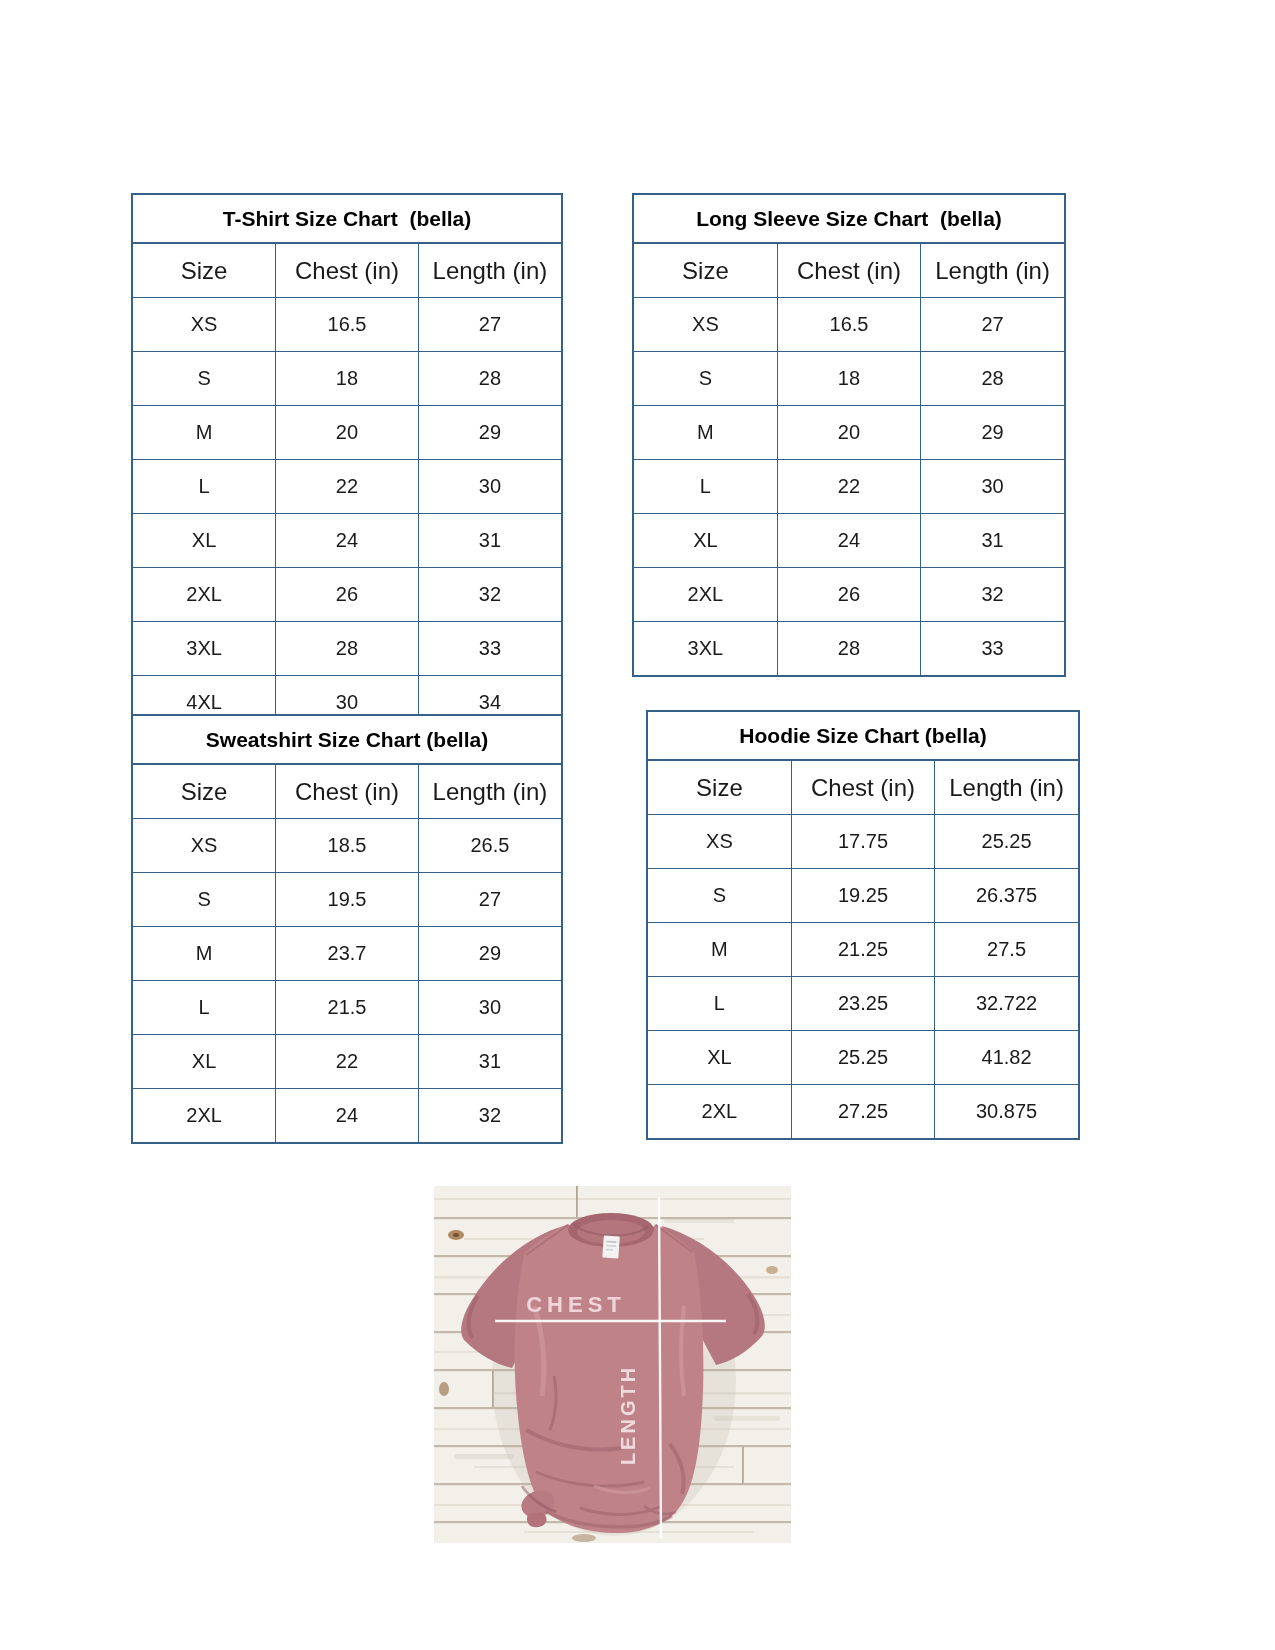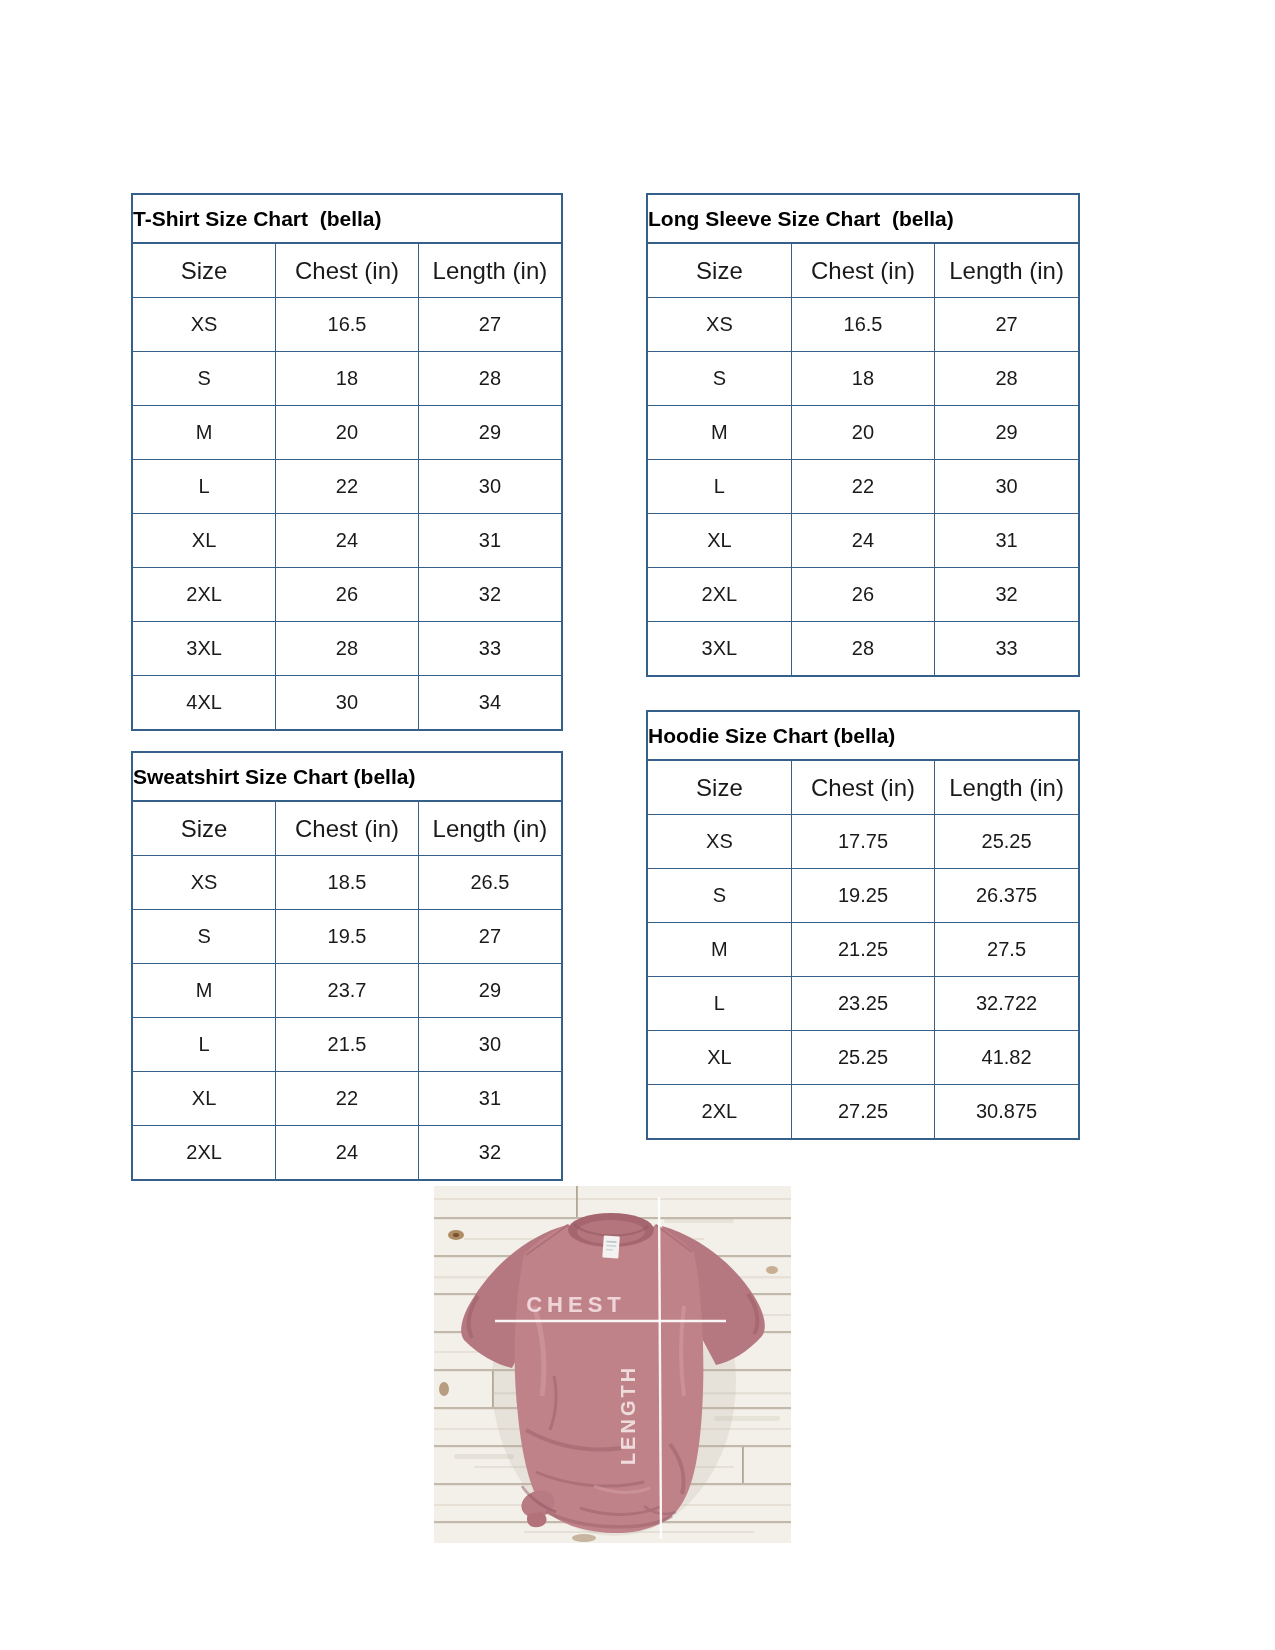--- a/index.html
+++ b/index.html
@@ -18,6 +18,7 @@
   }
   .tbl-title{
     height:47px;line-height:47px;
+    text-align:center;
     font-weight:bold;
     font-size:21px;
     color:#000000;

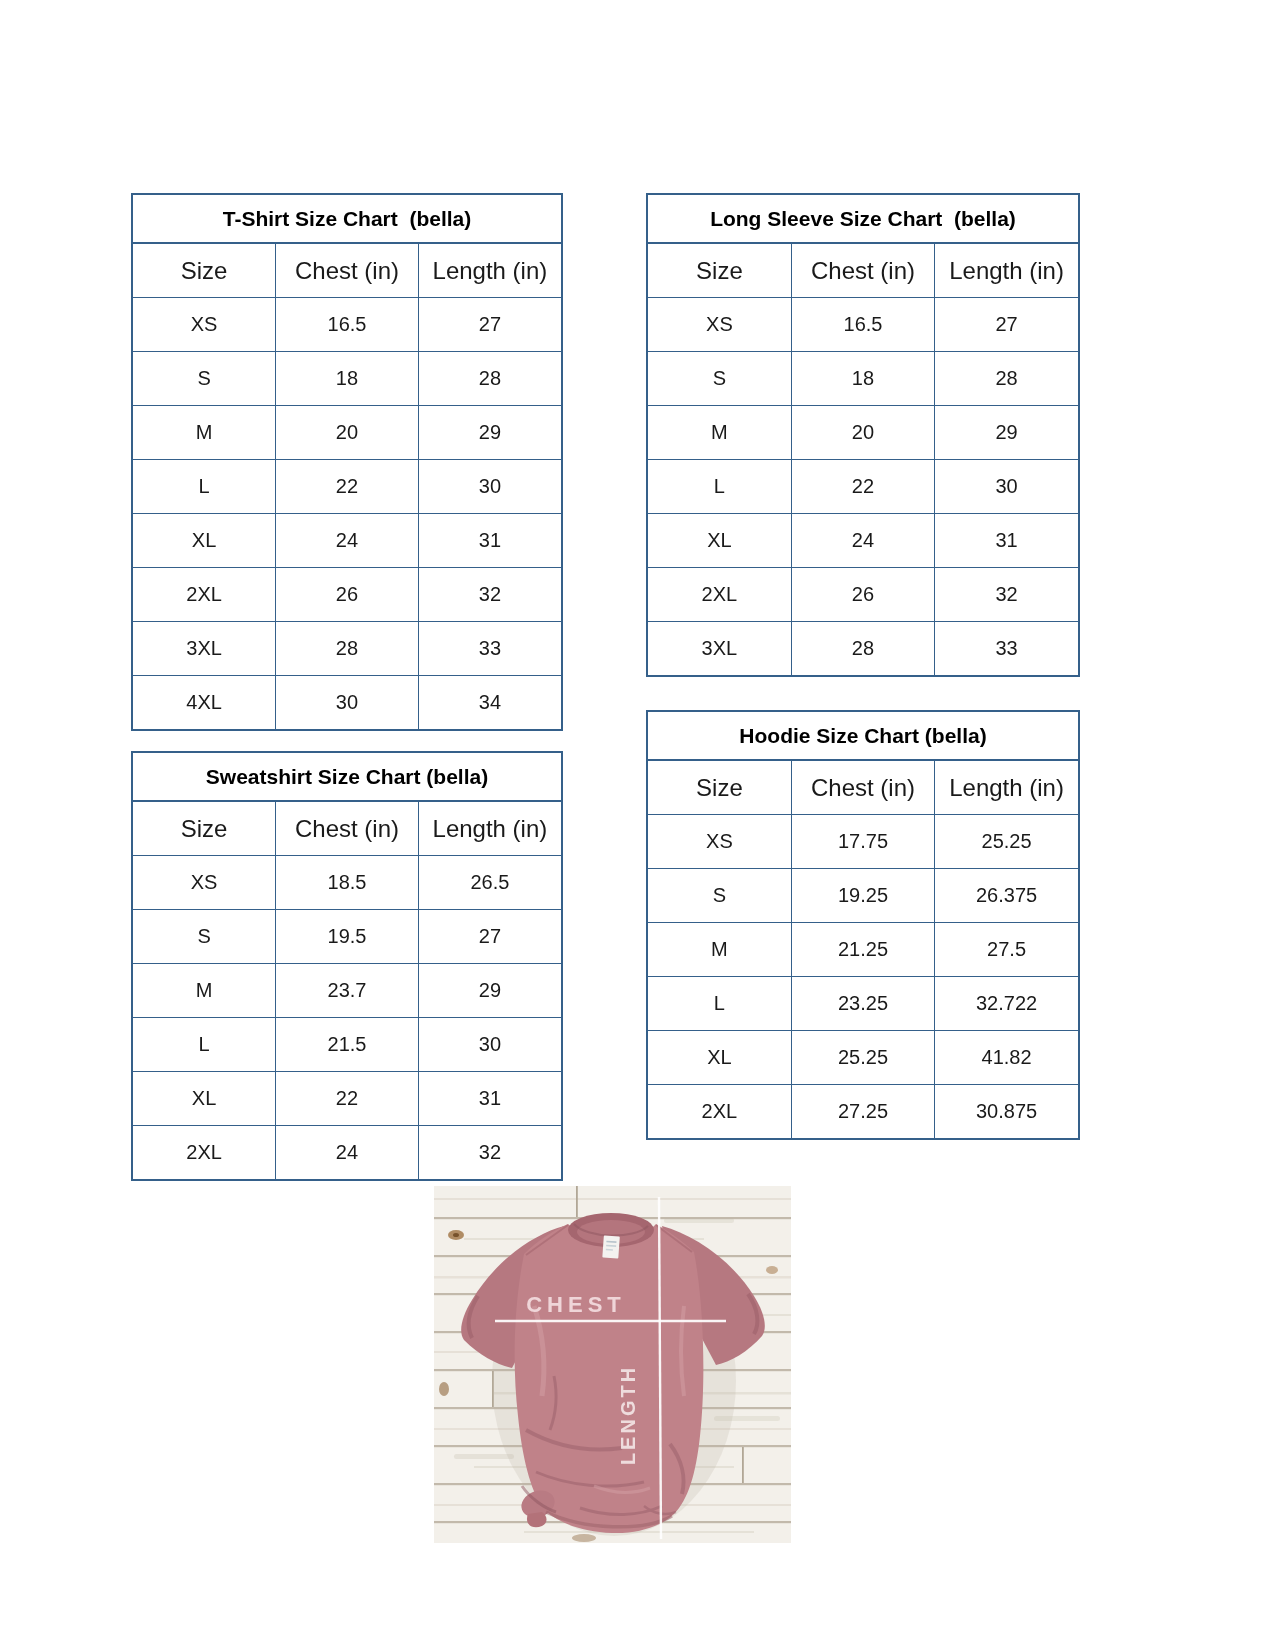--- a/index.html
+++ b/index.html
@@ -116,7 +116,7 @@
       </table>
     </div>
 
-  <div class="size-table" style="left:646px;top:193px;width:434px;">
+  <div class="size-table" style="left:632px;top:193px;width:434px;">
       <div class="tbl-title">Long Sleeve Size Chart  (bella)</div>
       <table class="grid">
         <thead>

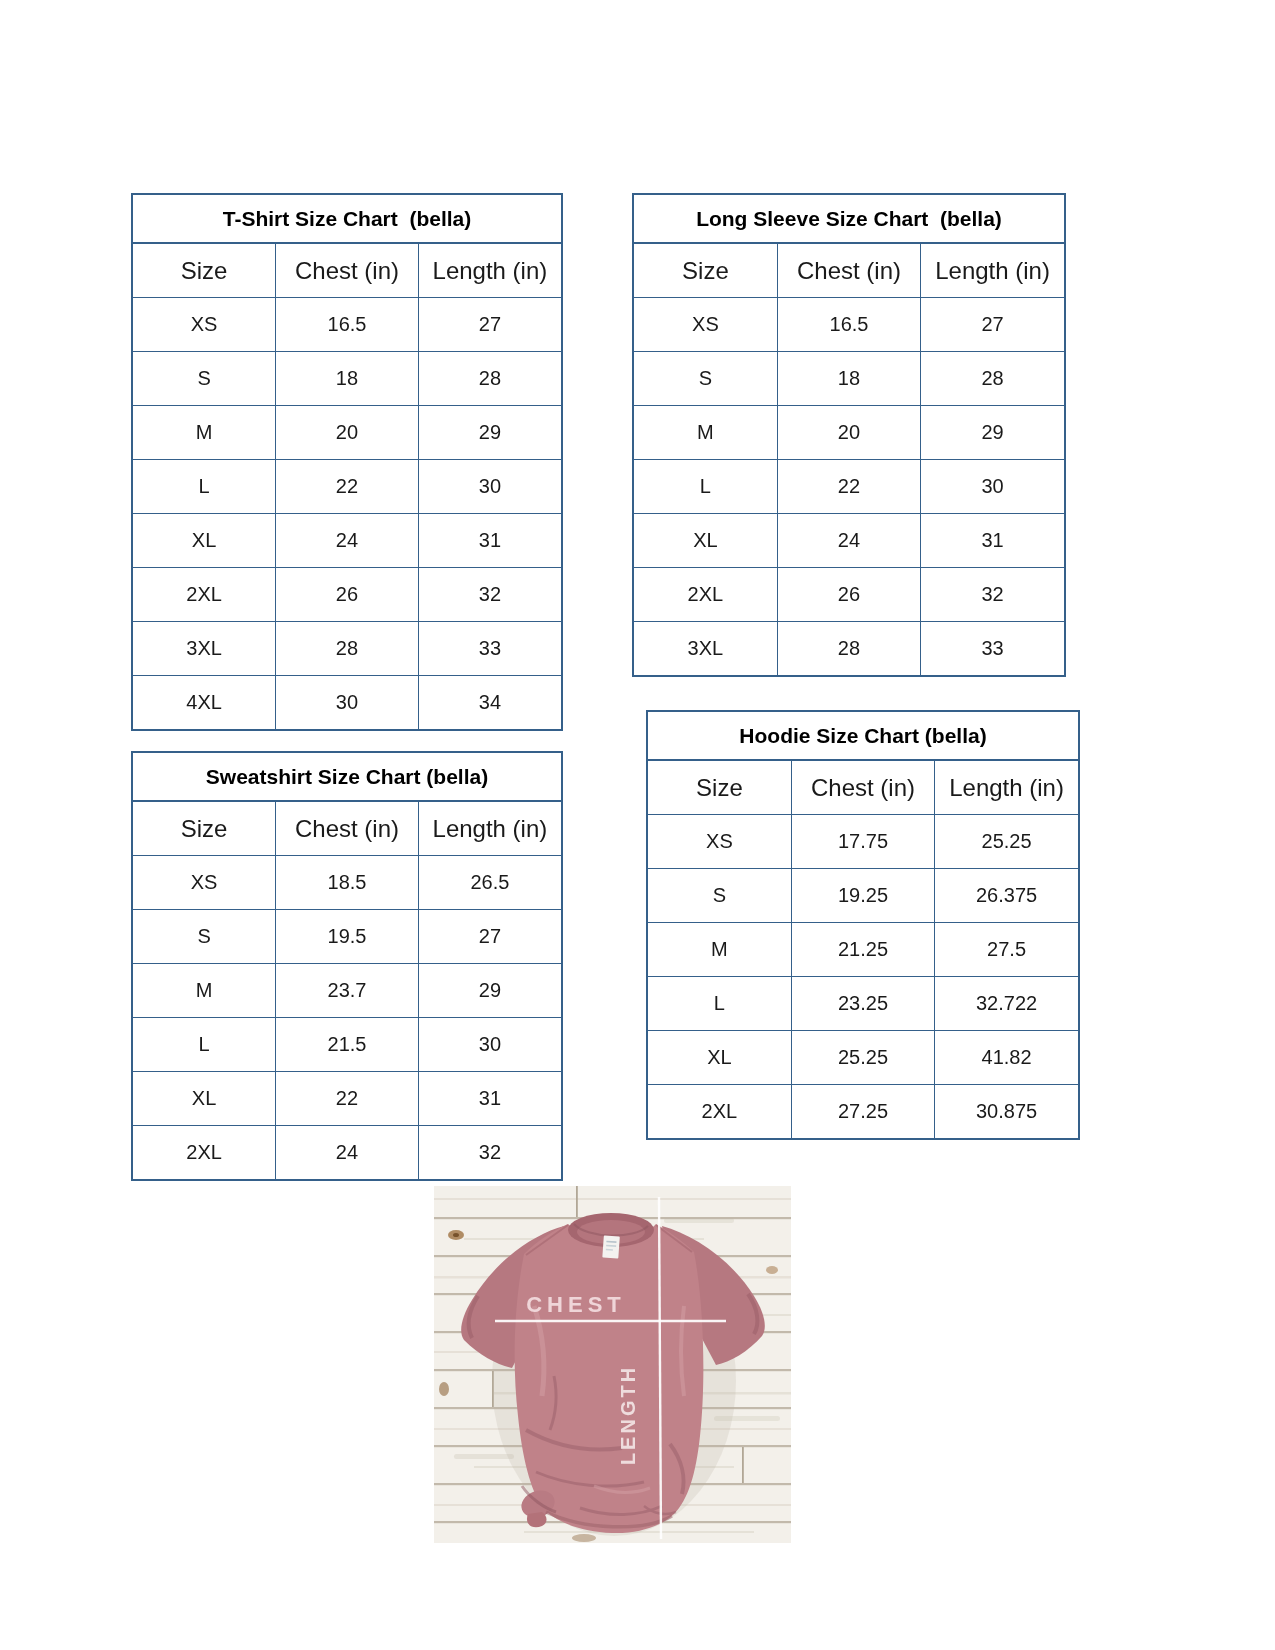--- a/index.html
+++ b/index.html
@@ -166,7 +166,7 @@
       </table>
     </div>
 
-  <div class="size-table" style="left:131px;top:751px;width:432px;">
+  <div class="size-table" style="left:131px;top:714px;width:432px;">
       <div class="tbl-title">Sweatshirt Size Chart (bella)</div>
       <table class="grid">
         <thead>

